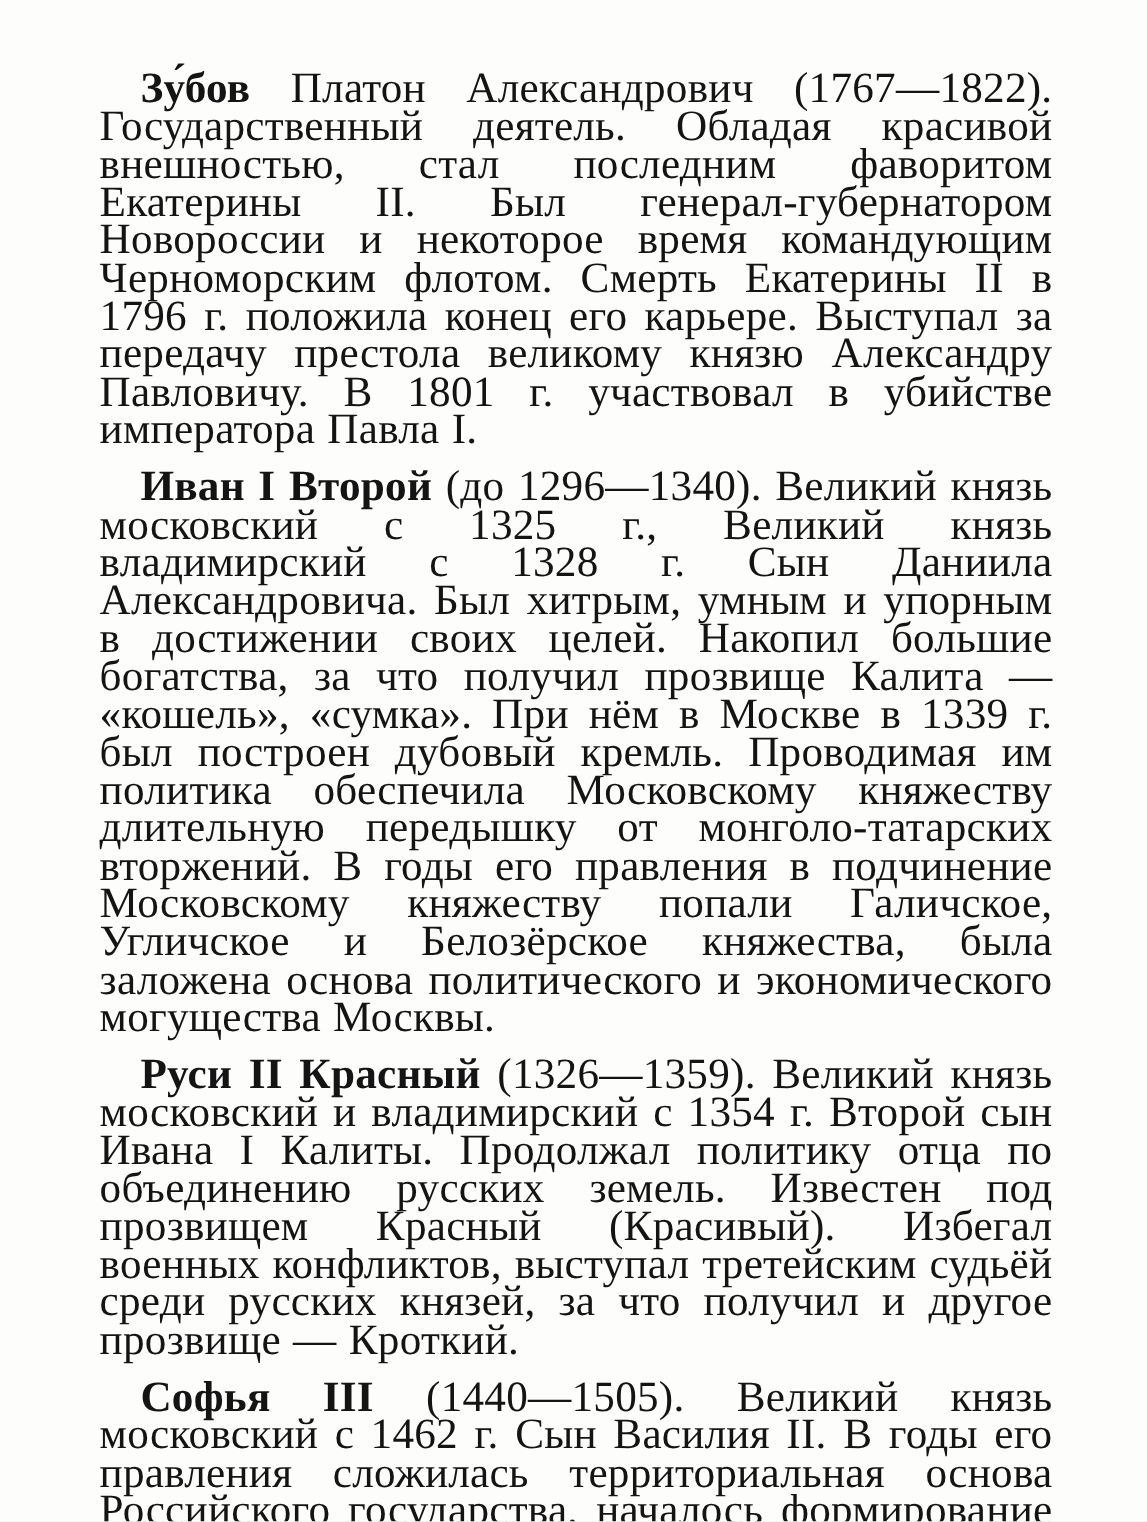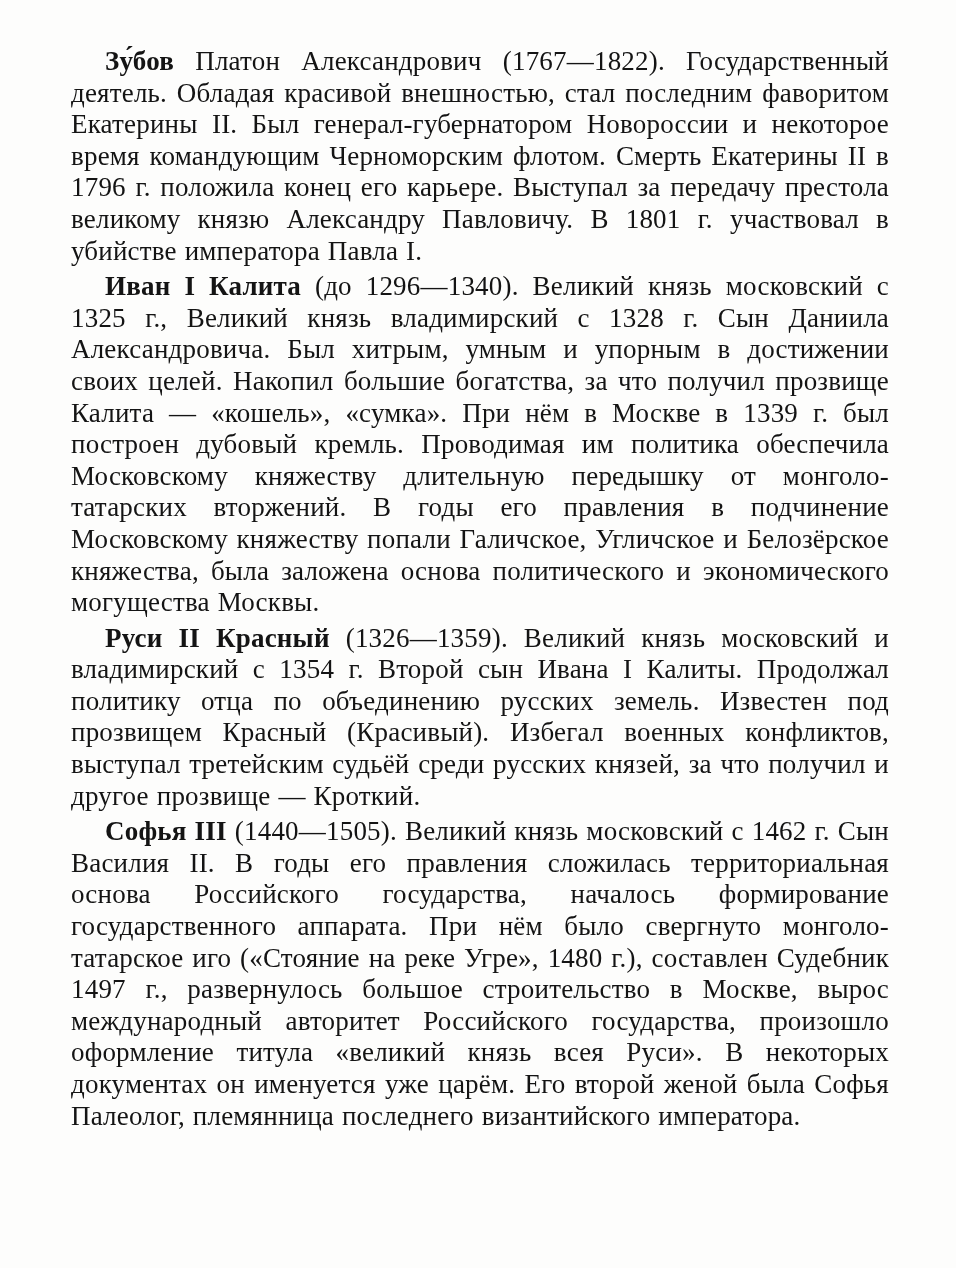--- a/index.html
+++ b/index.html
@@ -27,9 +27,9 @@
     width: 826px;
   }
   p.entry {
-    margin: 4px;
+    margin: 16px;
     padding: 0;
-    font-size: 27px;
+    font-size: 36px;
     line-height: 31.6px;
     text-align: justify;
     text-indent: 34px;

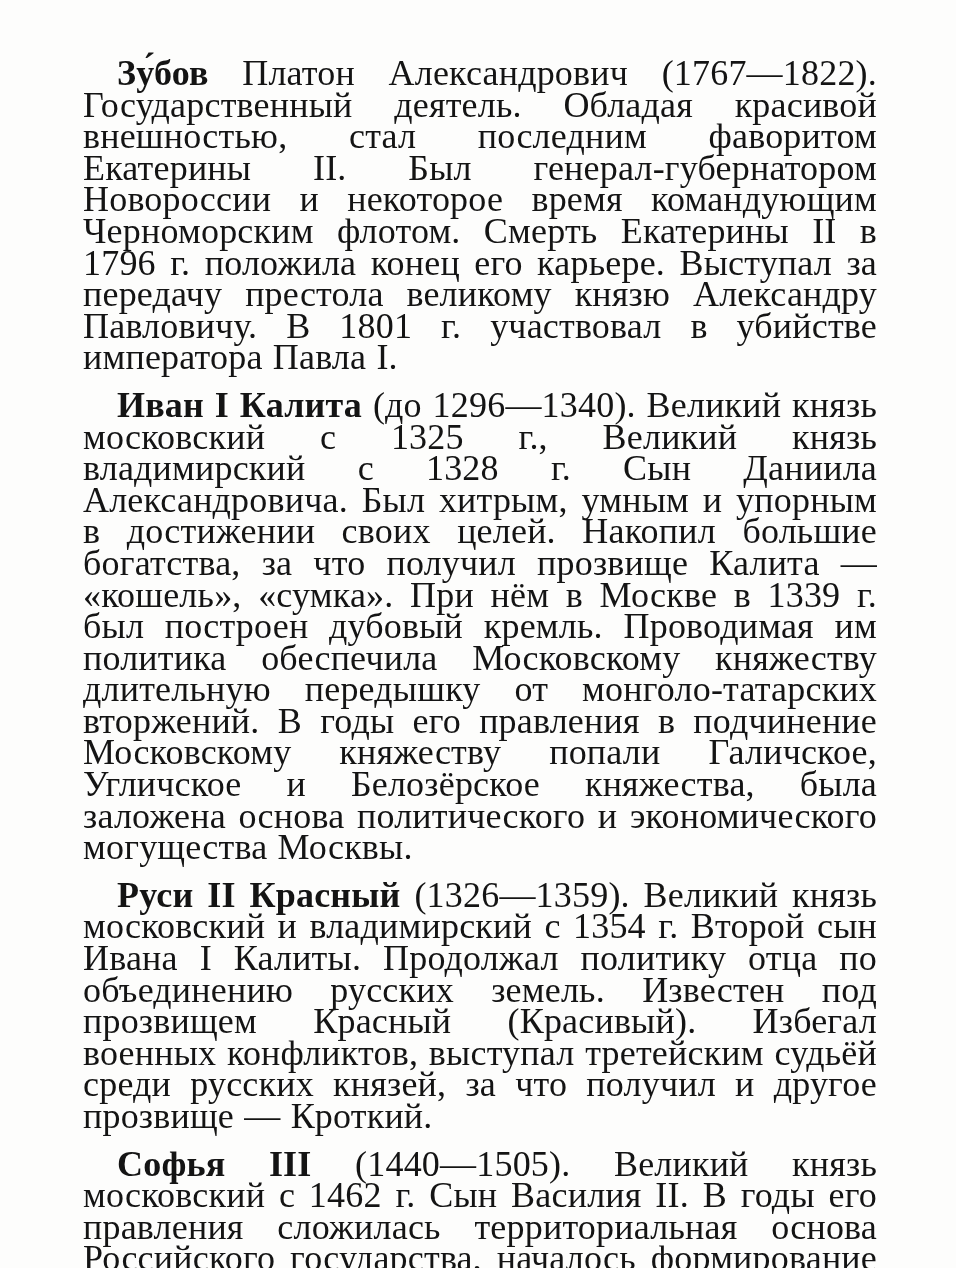--- a/index.html
+++ b/index.html
@@ -63,7 +63,7 @@
     </p>
 
     <p class="entry">
-      <span class="term">Иван I Калита</span>
+      <span class="term">Иван I Второй</span>
       <span class="entry-text">(до 1296—1340). Великий князь московский с 1325 г., Великий князь владимирский с 1328 г. Сын Даниила Александровича. Был хитрым, умным и упорным в достижении своих целей. Накопил большие богатства, за что получил прозвище Калита — «кошель», «сумка». При нём в Москве в 1339 г. был построен дубовый кремль. Проводимая им политика обеспечила Московскому княжеству длительную передышку от монголо-татарских вторжений. В годы его правления в подчинение Московскому княжеству попали Галичское, Угличское и Белозёрское княжества, была заложена основа политического и экономического могущества Москвы.</span>
     </p>
 

